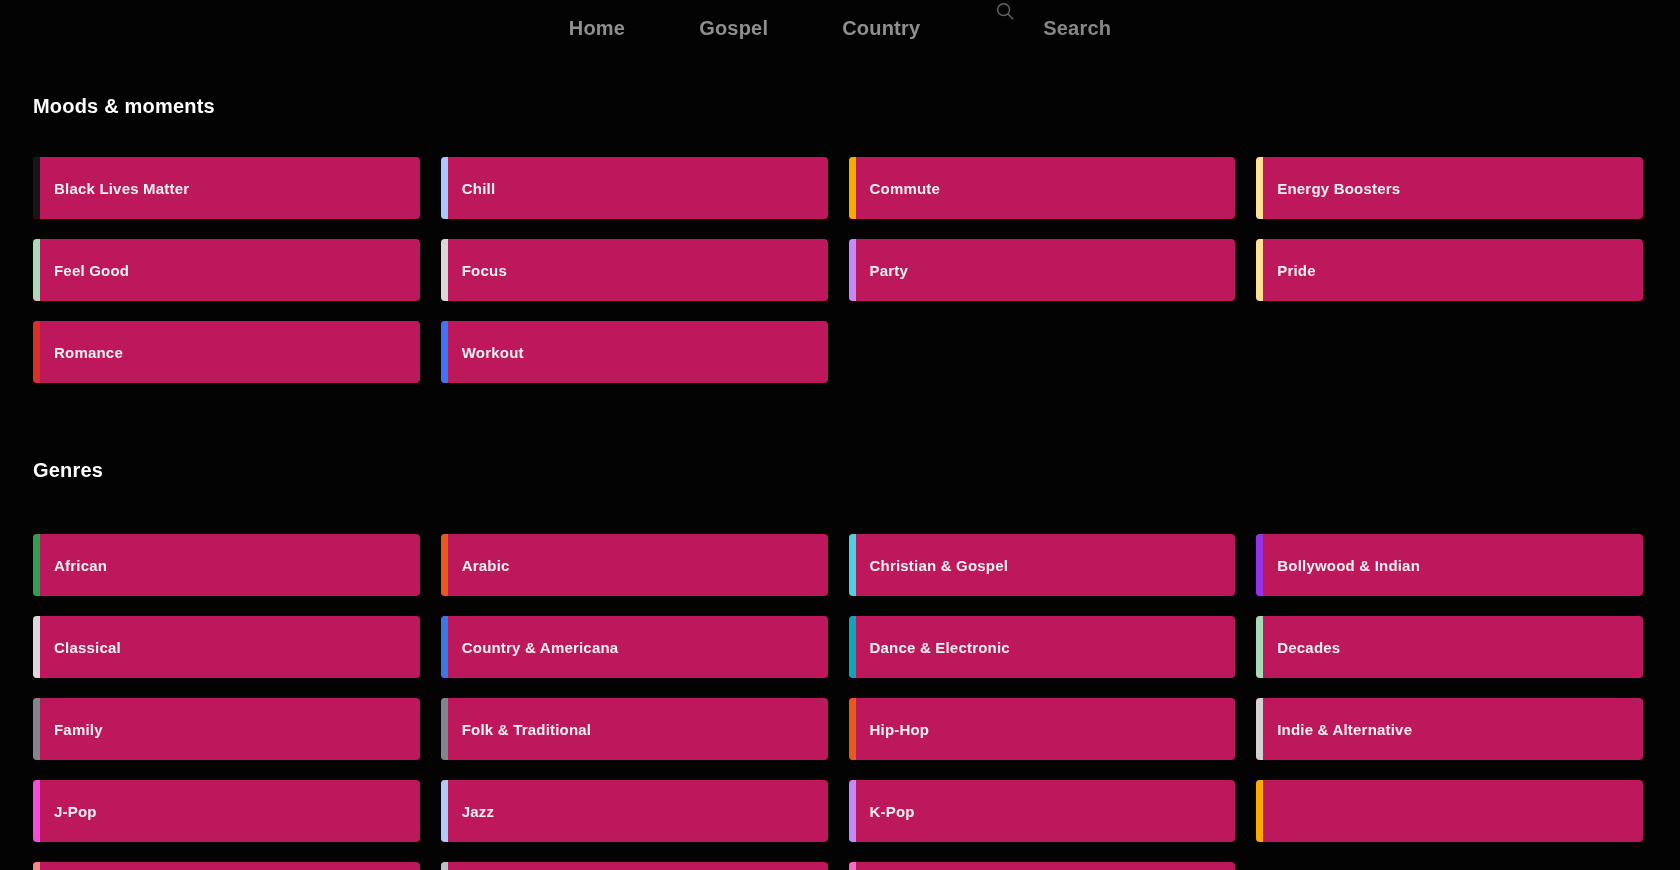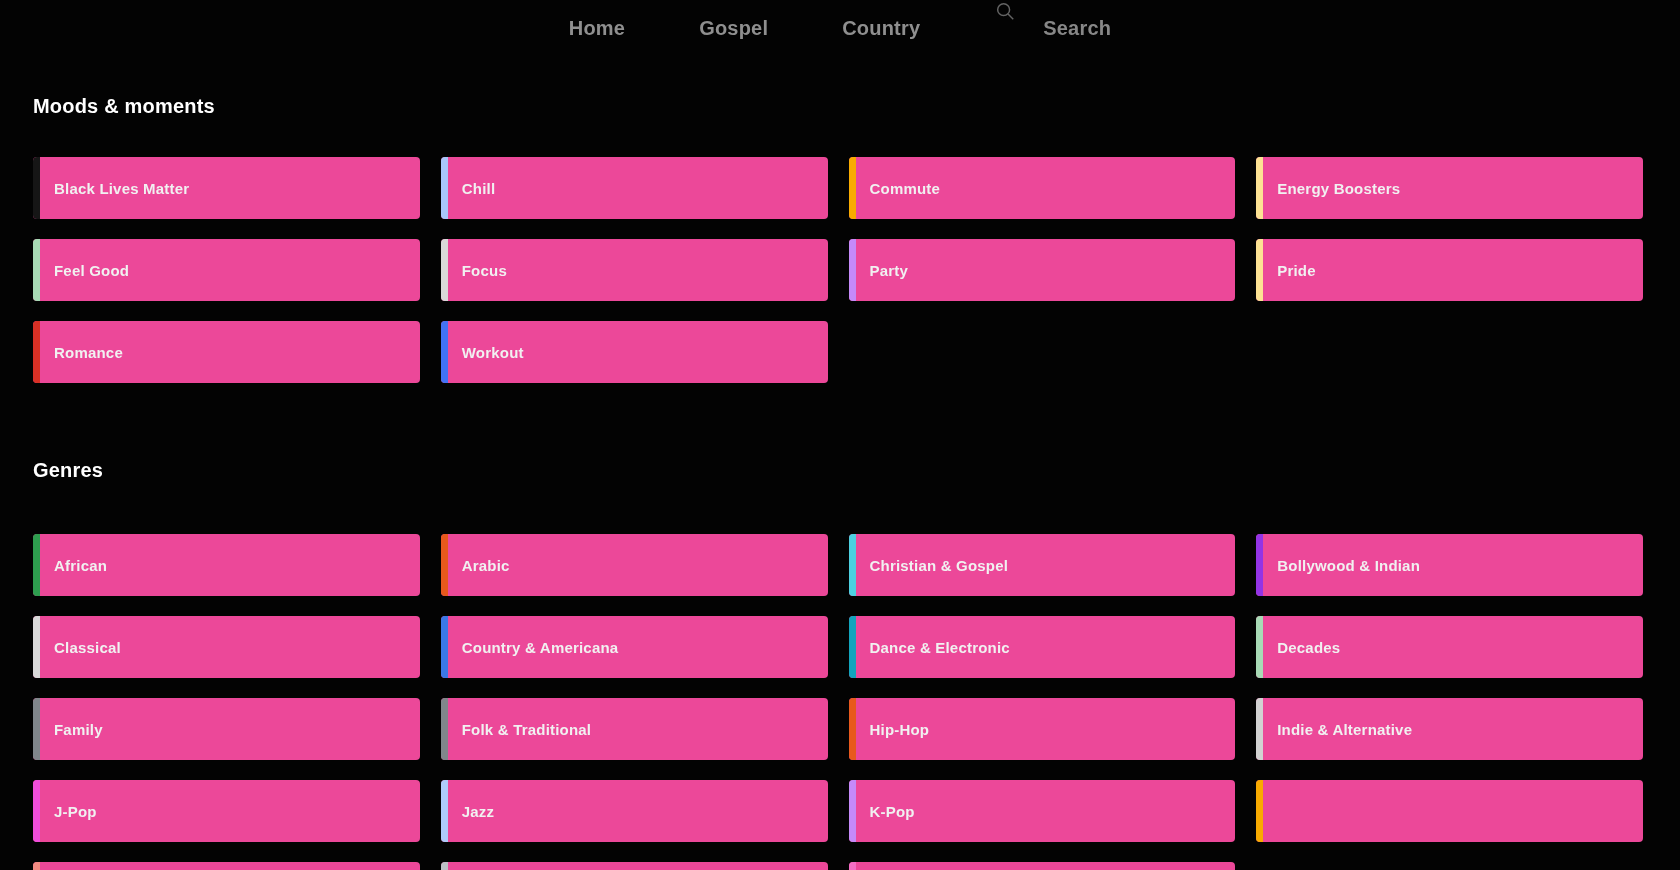--- a/index.html
+++ b/index.html
@@ -58,7 +58,7 @@
   .tile{
     position:relative;
     height:62px;
-    background:#ec4899;
+    background:#be185d;
     border-radius:4px;
     overflow:hidden;
     display:flex;

